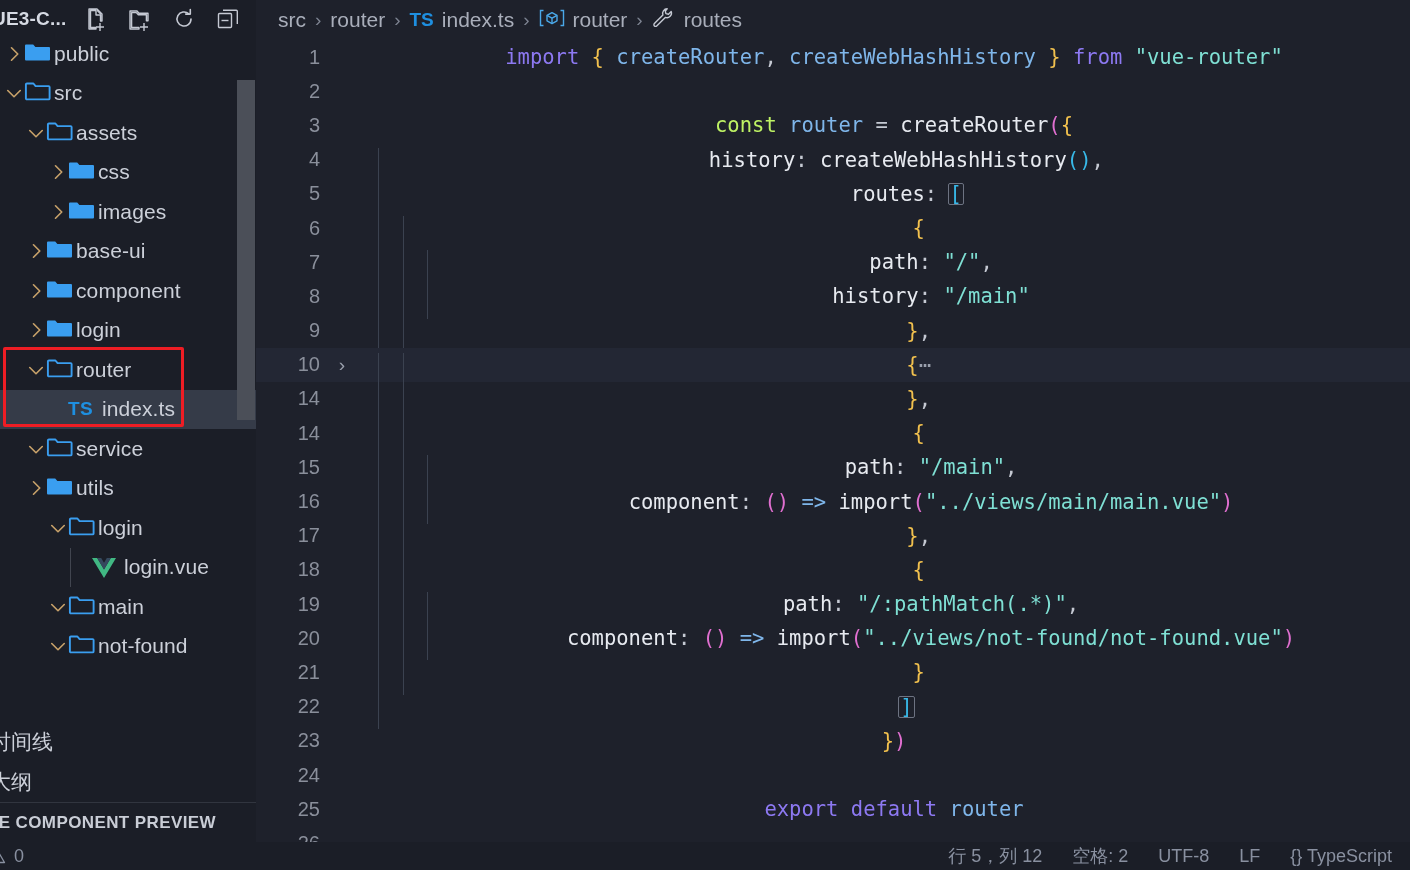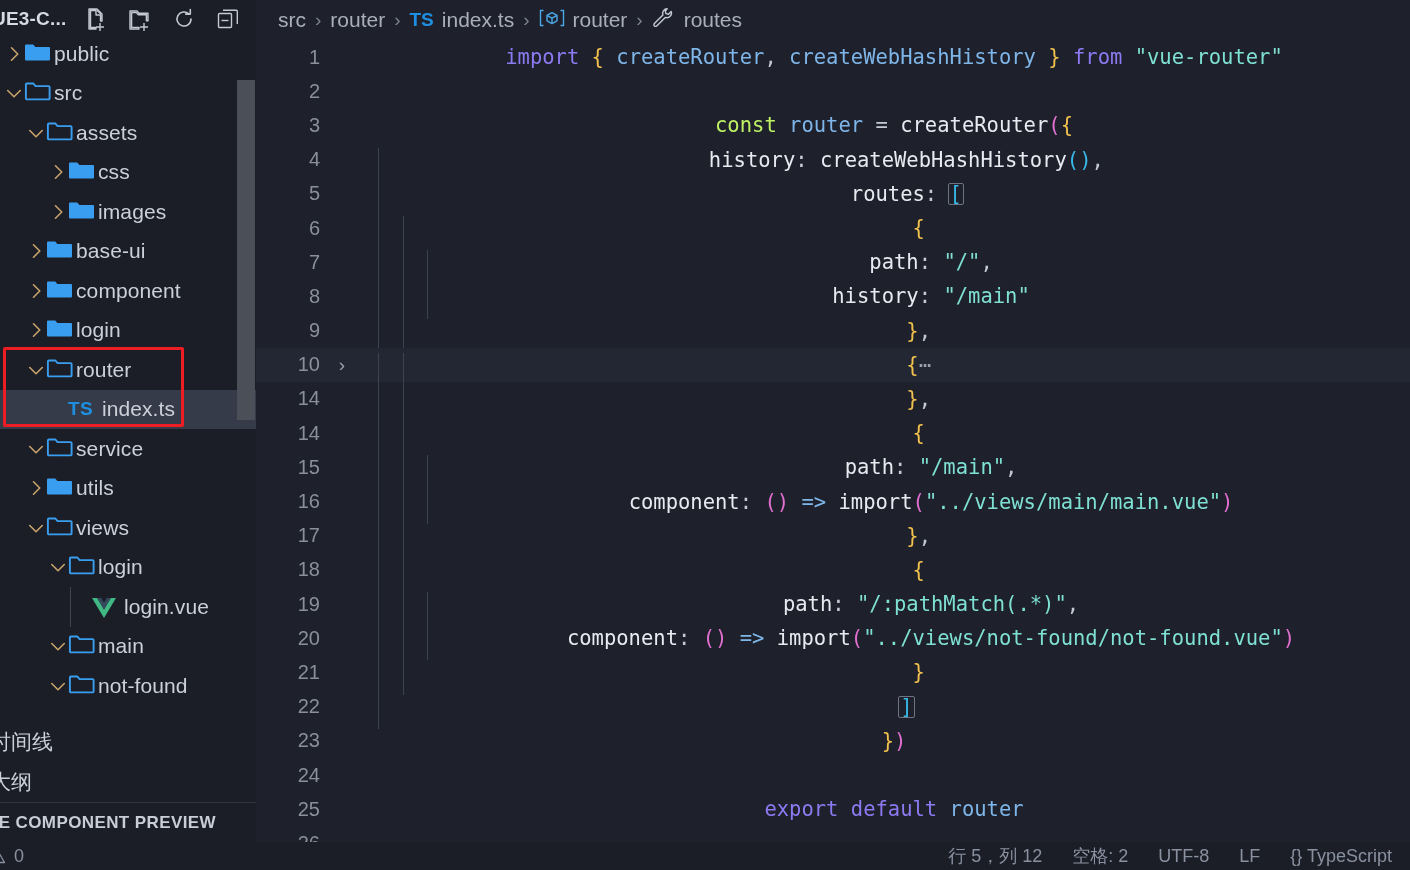--- a/index.html
+++ b/index.html
@@ -328,18 +328,6 @@
               <path d="M1 3.5a1 1 0 0 1 1-1h7.2l2.2 2.6H25a1 1 0 0 1 1 1v11.4a1 1 0 0 1-1 1H2a1 1 0 0 1-1-1z" fill="#3a9ef0"></path>
             </svg></span>
           <span class="label">utils</span>
-        </div>
-        <div class="row">
-          <div style="flex: 0 0 24px;"></div>
-          <span class="twisty">
-            <svg width="20" height="20" viewBox="0 0 16 16" fill="none" stroke="#c8a26a" stroke-width="1.3" stroke-linecap="round" stroke-linejoin="round">
-              <path d="M3 6 L8 11 L13 6"></path>
-            </svg>
-          </span>
-          <span class="ficon"><svg width="28" height="22" viewBox="0 0 28 22">
-              <path d="M1.9 3.5a1 1 0 0 1 1-1h6.5l2.2 2.6H24.6a1 1 0 0 1 1 1v11.3a1 1 0 0 1-1 1H2.9a1 1 0 0 1-1-1z" fill="none" stroke="#3a9ef0" stroke-width="1.9" stroke-linejoin="round"></path>
-            </svg></span>
-          <span class="label">views</span>
         </div>
         <div class="row">
           <div style="flex: 0 0 46px;"></div>

